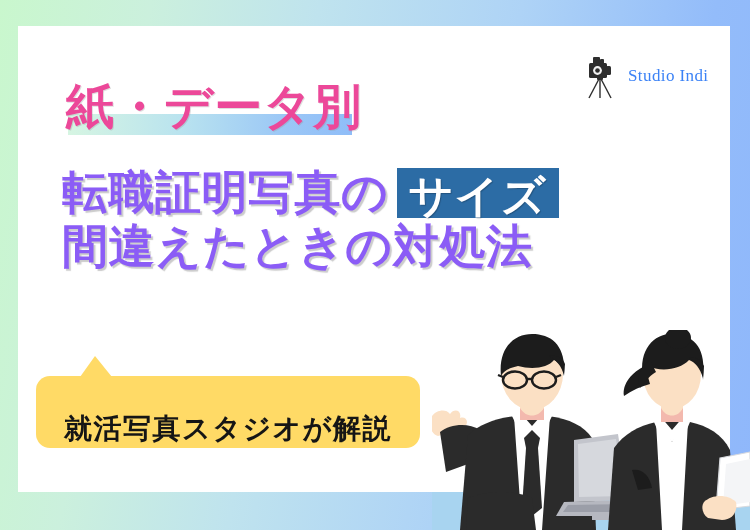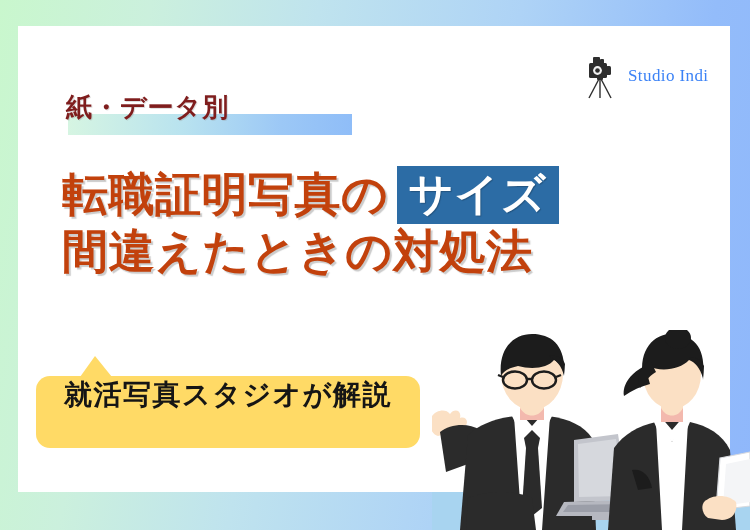--- a/index.html
+++ b/index.html
@@ -51,9 +51,9 @@
   }
   #eyebrow .txt {
     position:relative; z-index:1;
-    font-size:26px;
-    font-weight:bold;
-    color:#7f1d1d;
+    font-size:48px;
+    font-weight:bold;
+    color:#ec4899;
     letter-spacing:1px;
     text-shadow:1px 1px 0 rgba(150,150,150,0.30);
     white-space:nowrap;

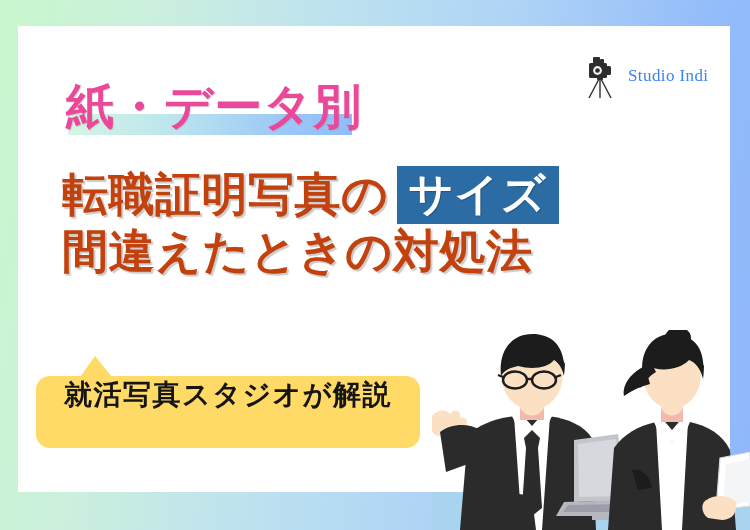--- a/index.html
+++ b/index.html
@@ -70,7 +70,7 @@
   .hl-text {
     font-size:46px;
     font-weight:bold;
-    color:#c2410c;
+    color:#8b5cf6;
     letter-spacing:0.5px;
     line-height:1.16;
     text-shadow:2px 2px 1px rgba(130,130,130,0.42);

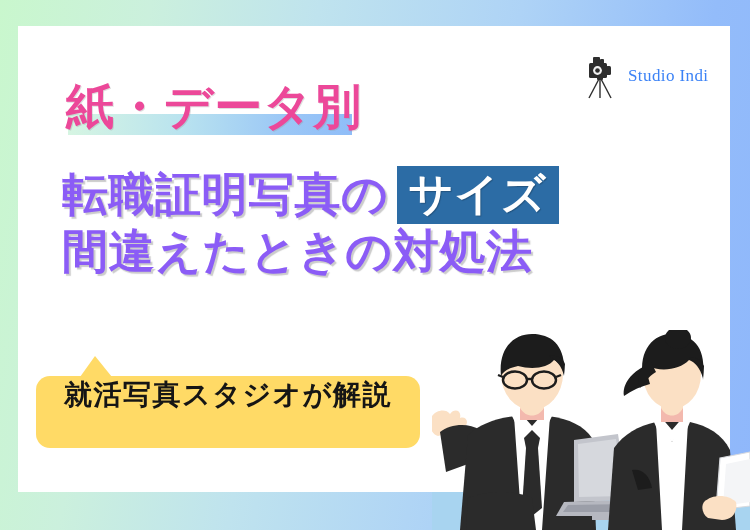--- a/index.html
+++ b/index.html
@@ -82,7 +82,7 @@
     font-size:44px;
     font-weight:bold;
     letter-spacing:1px;
-    padding:6px 12px 8px 12px;
+    padding:6px 12px 0 12px;
     margin-left:8px;
     text-shadow:1px 1px 1px rgba(0,0,0,0.22);
     line-height:1.0;

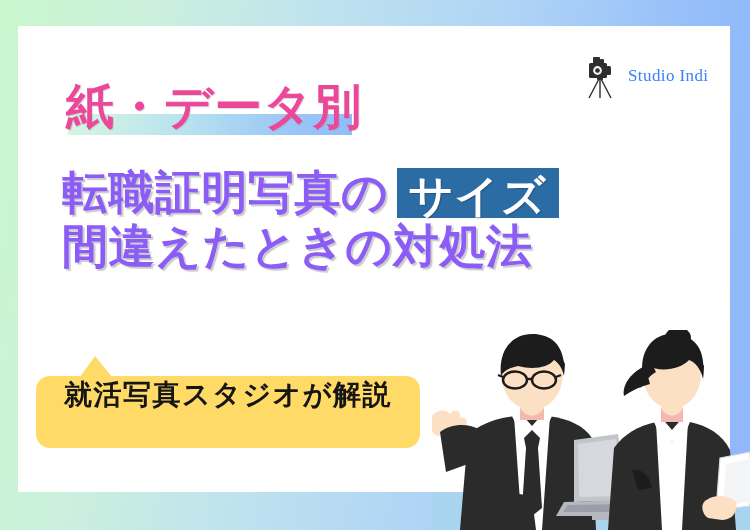--- a/index.html
+++ b/index.html
@@ -95,7 +95,7 @@
     width:384px; height:72px;
     background:#ffda66;
     border-radius:14px;
-    display:flex; align-items:flex-start; justify-content:center;font-family:Liberation Mono, monospace;
+    display:flex; align-items:flex-end; justify-content:center;font-family:Liberation Mono, monospace;
   }
   #bubble .tail {
     position:absolute;

